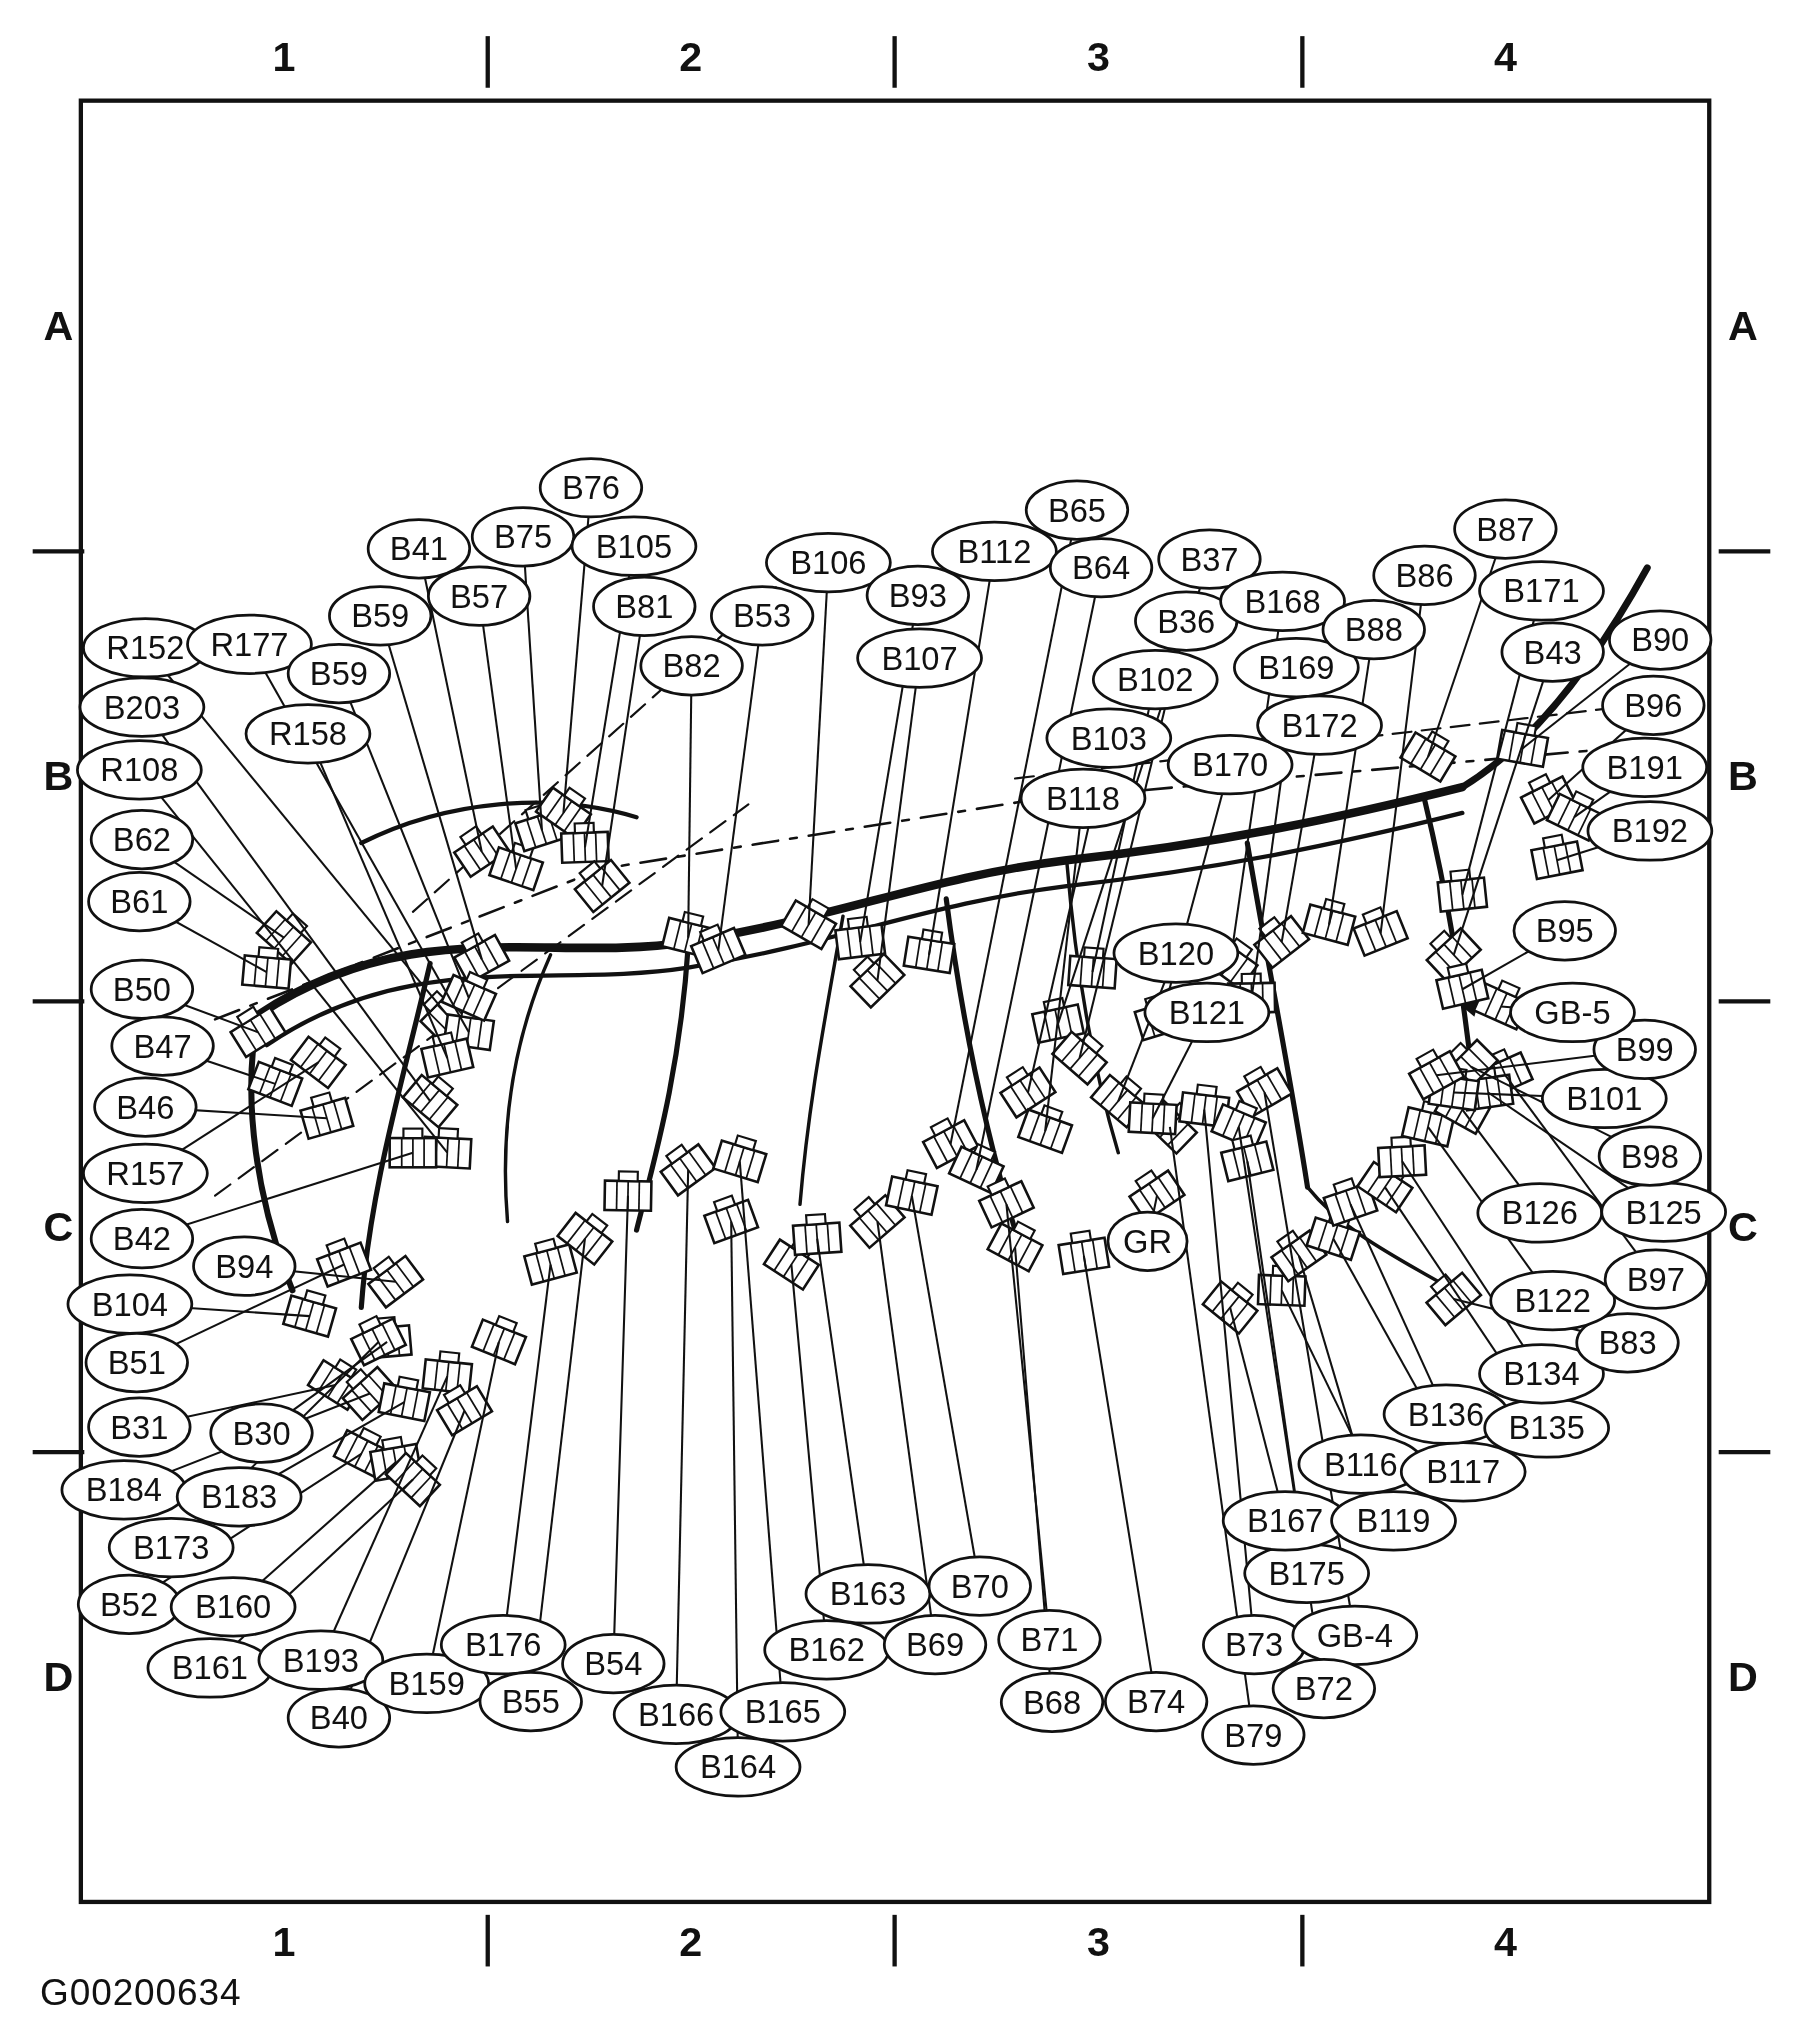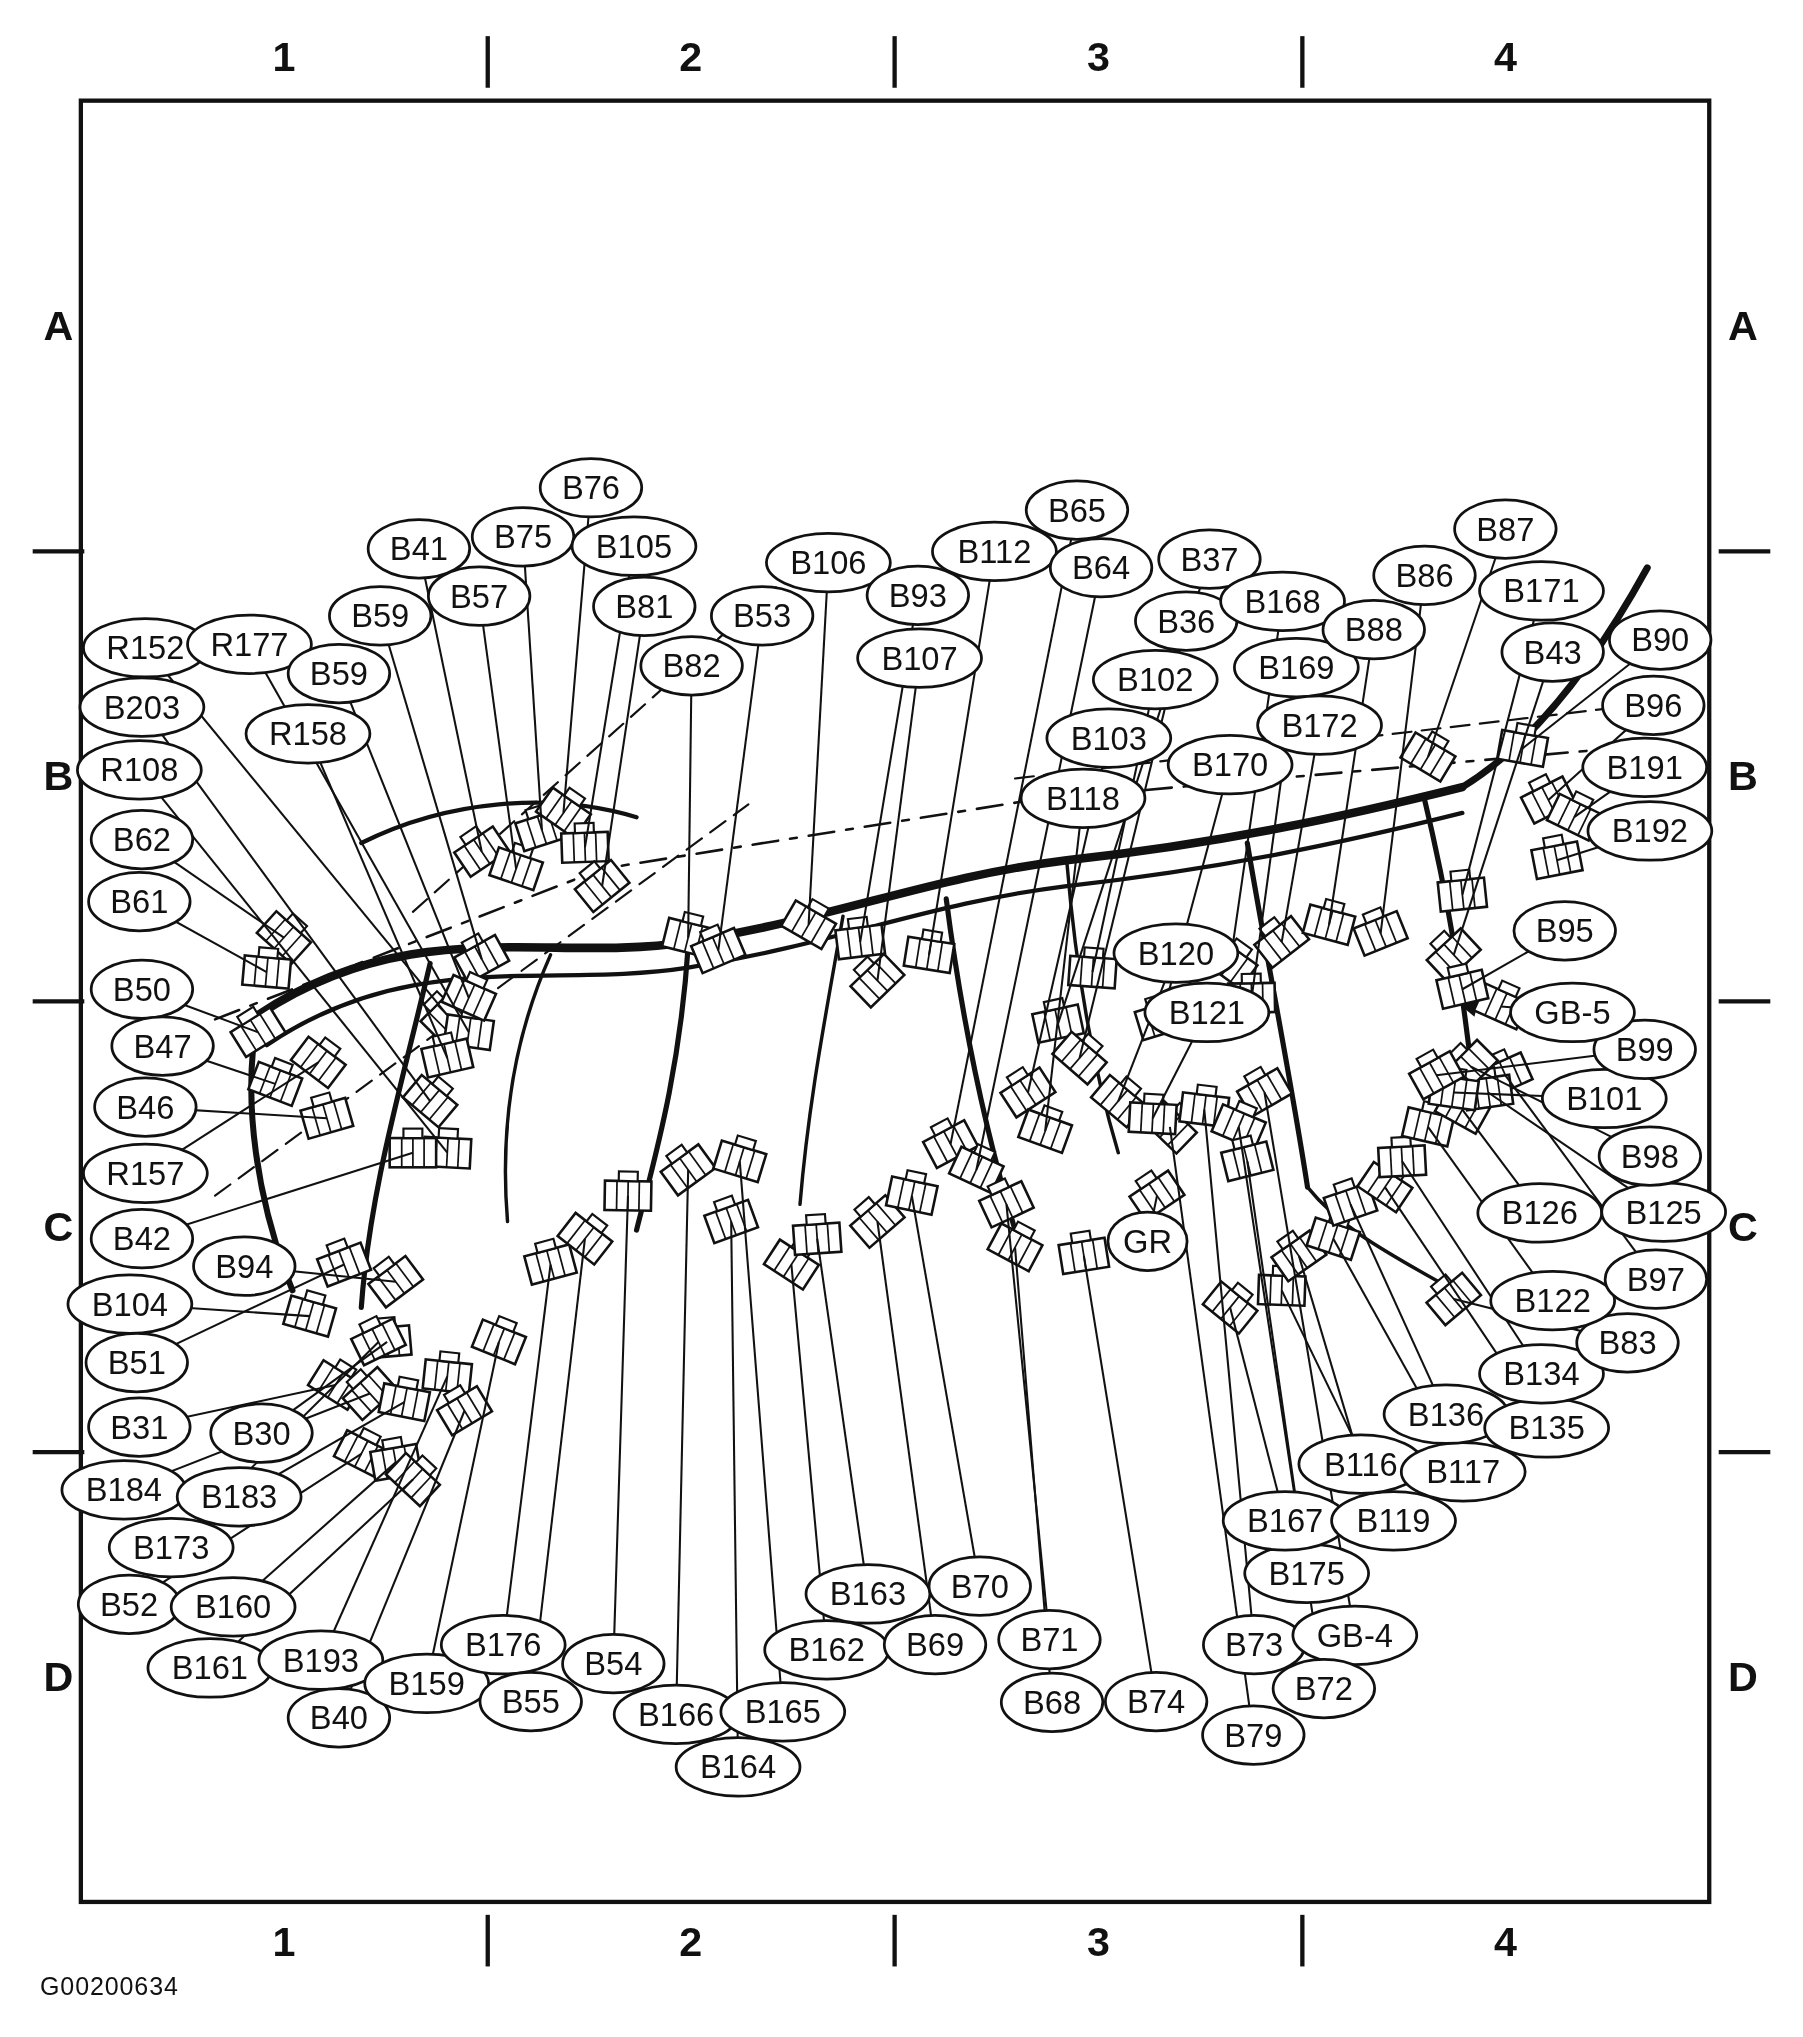--- a/index.html
+++ b/index.html
@@ -24,7 +24,7 @@
     position: absolute;
     left: 40px;
     top: 1972px;
-    font-size: 25px;
+    font-size: 37px;
     color: #111111;
     letter-spacing: 0.9px;
     font-family: "Liberation Sans", sans-serif;

